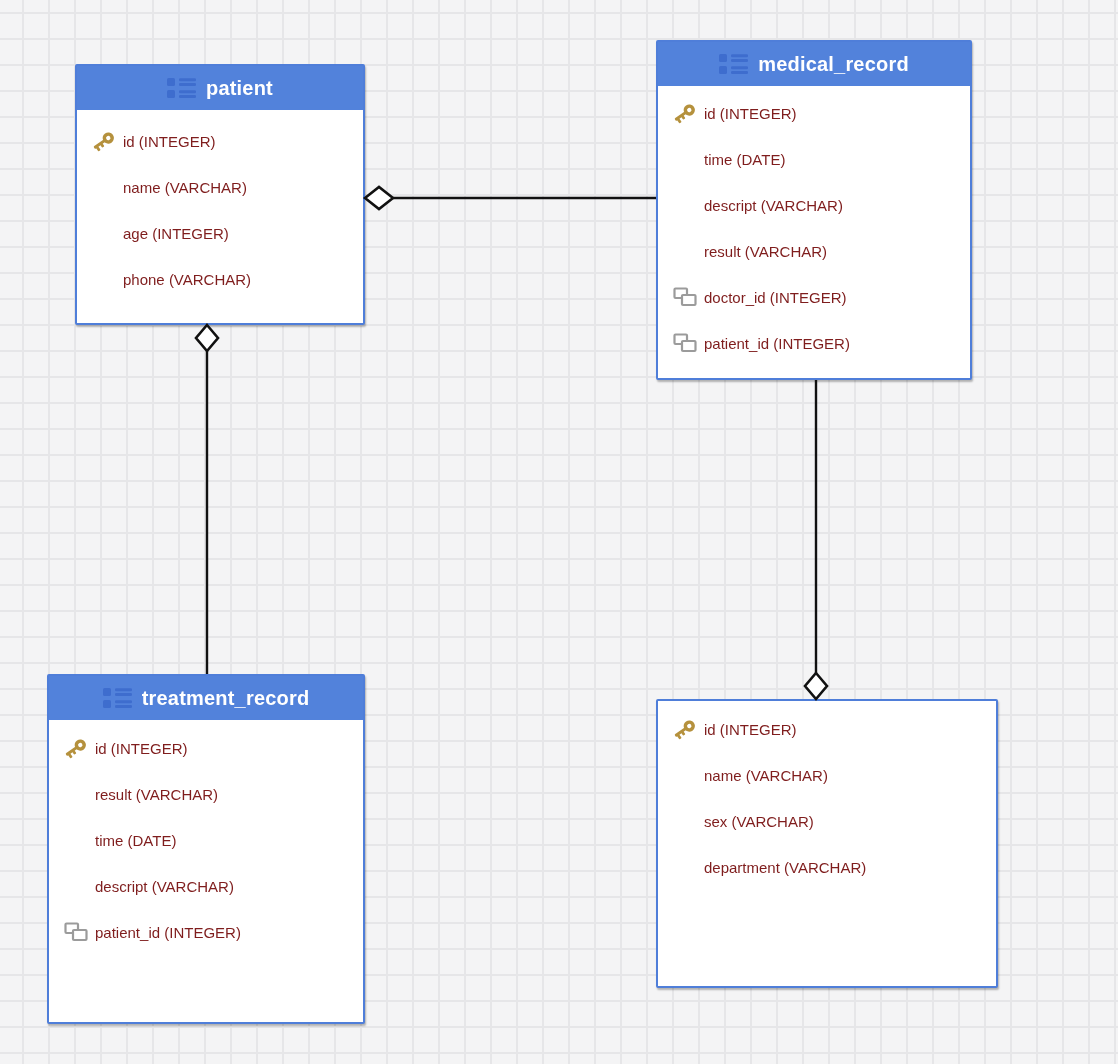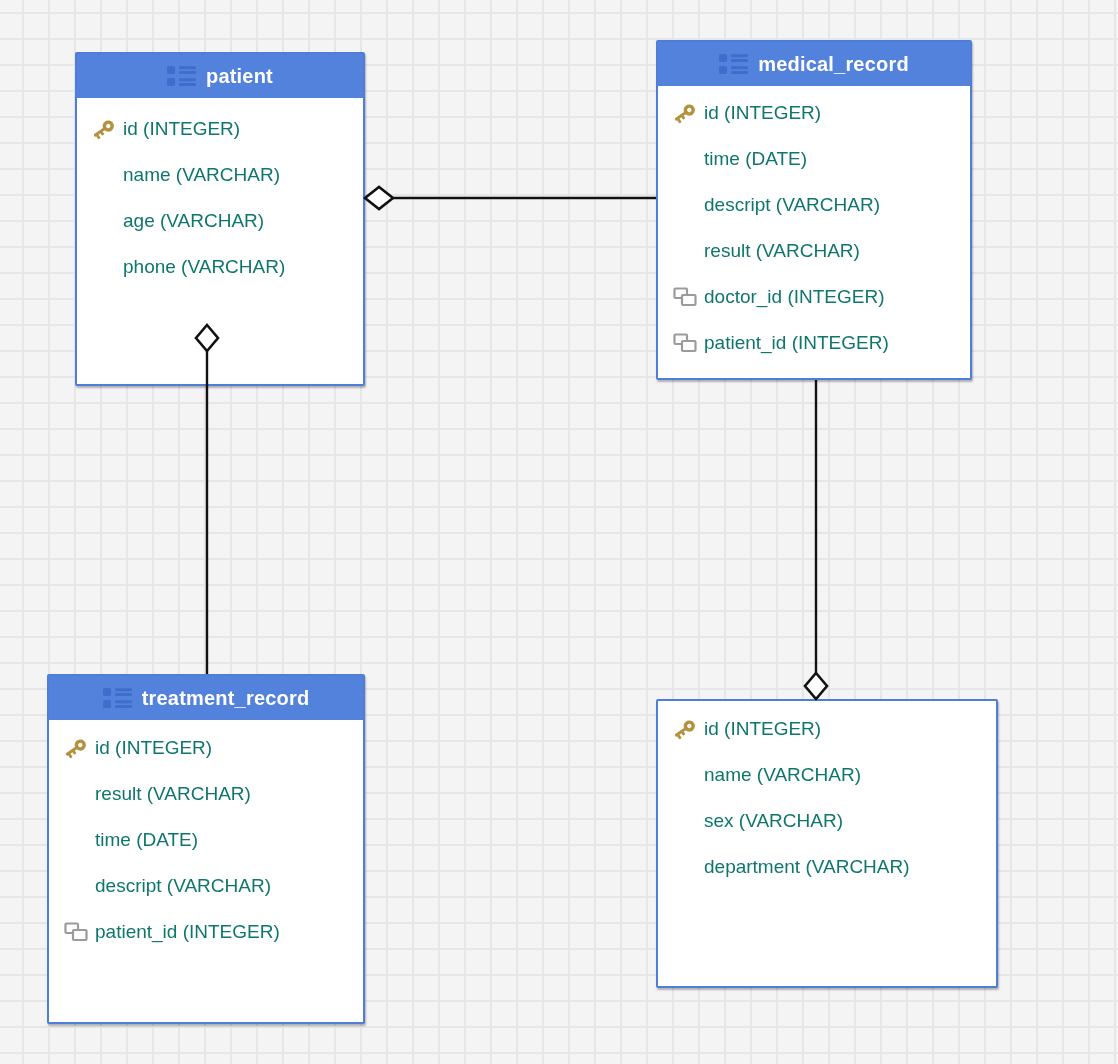--- a/index.html
+++ b/index.html
@@ -68,7 +68,7 @@
     pointer-events: none;
   }
   
-  #t-patient          { left: 75px;  top: 52px;  width: 290px; height: 334px; }
+  #t-patient          { left: 75px;  top: 64px;  width: 290px; height: 261px; }
   #t-patient .entity-body          { padding-top: 8px; }
   #t-medical_record   { left: 656px; top: 40px;  width: 316px; height: 340px; }
   #t-medical_record .entity-body   { padding-top: 4px; }

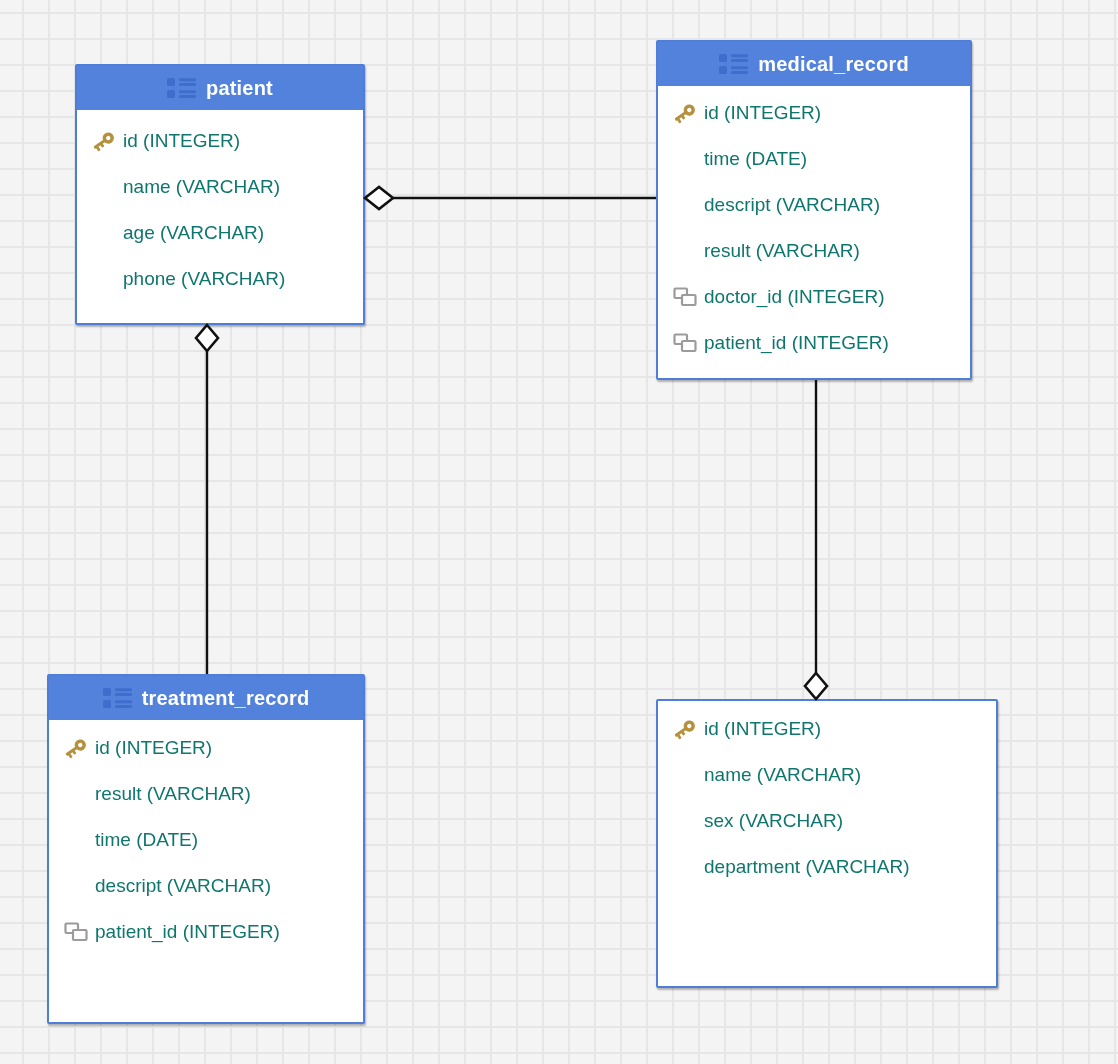--- a/index.html
+++ b/index.html
@@ -56,8 +56,8 @@
     justify-content: center;
   }
   .cell-label {
-    font-size: 19px;
-    color: #0f766e;
+    font-size: 15px;
+    color: #7f1d1d;
     white-space: nowrap;
   }
   .hdr-icon { display: inline-flex; }

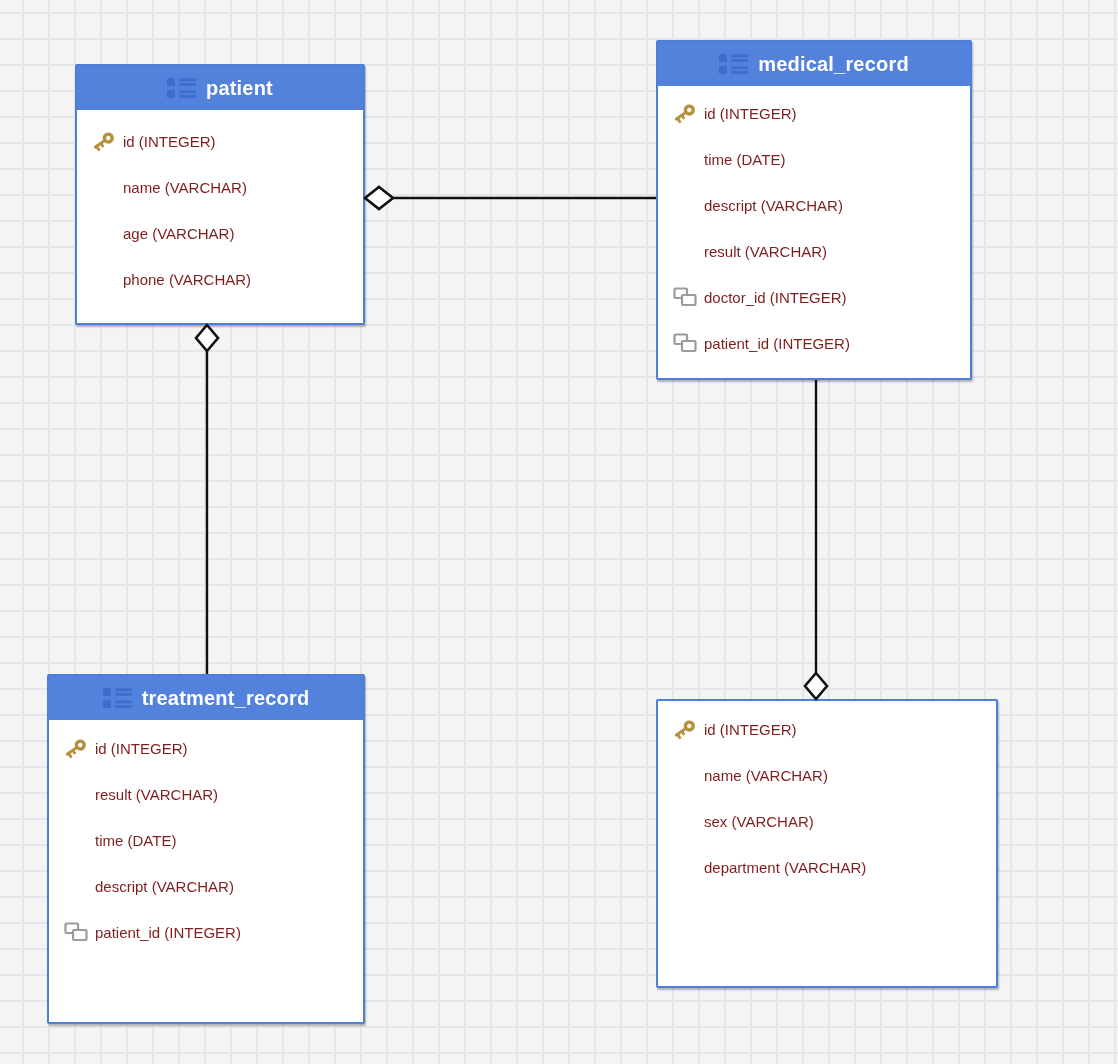--- a/index.html
+++ b/index.html
@@ -148,7 +148,7 @@
       </div>
       <div class="row">
         <span class="cell-icon"></span>
-        <span class="cell-label">age (VARCHAR)</span>
+        <span class="cell-label">age (INTEGER)</span>
       </div>
       <div class="row">
         <span class="cell-icon"></span>

